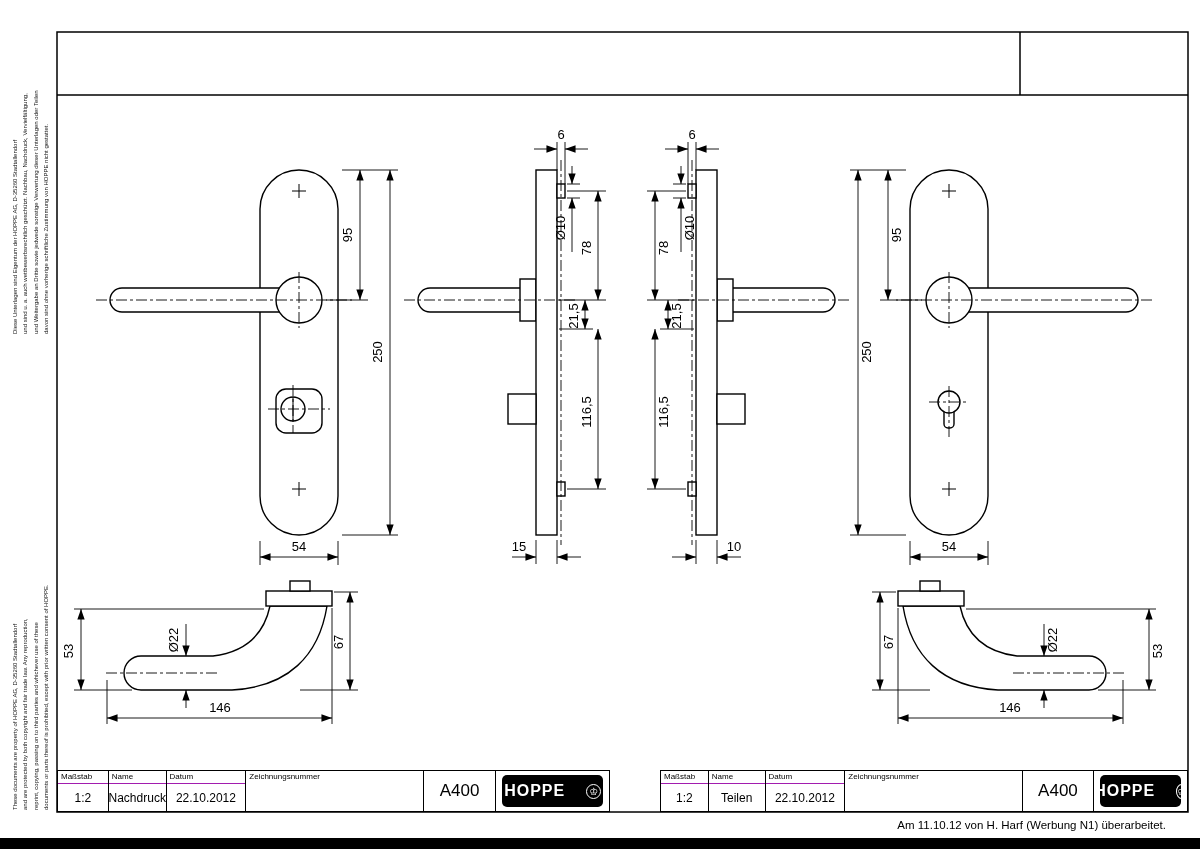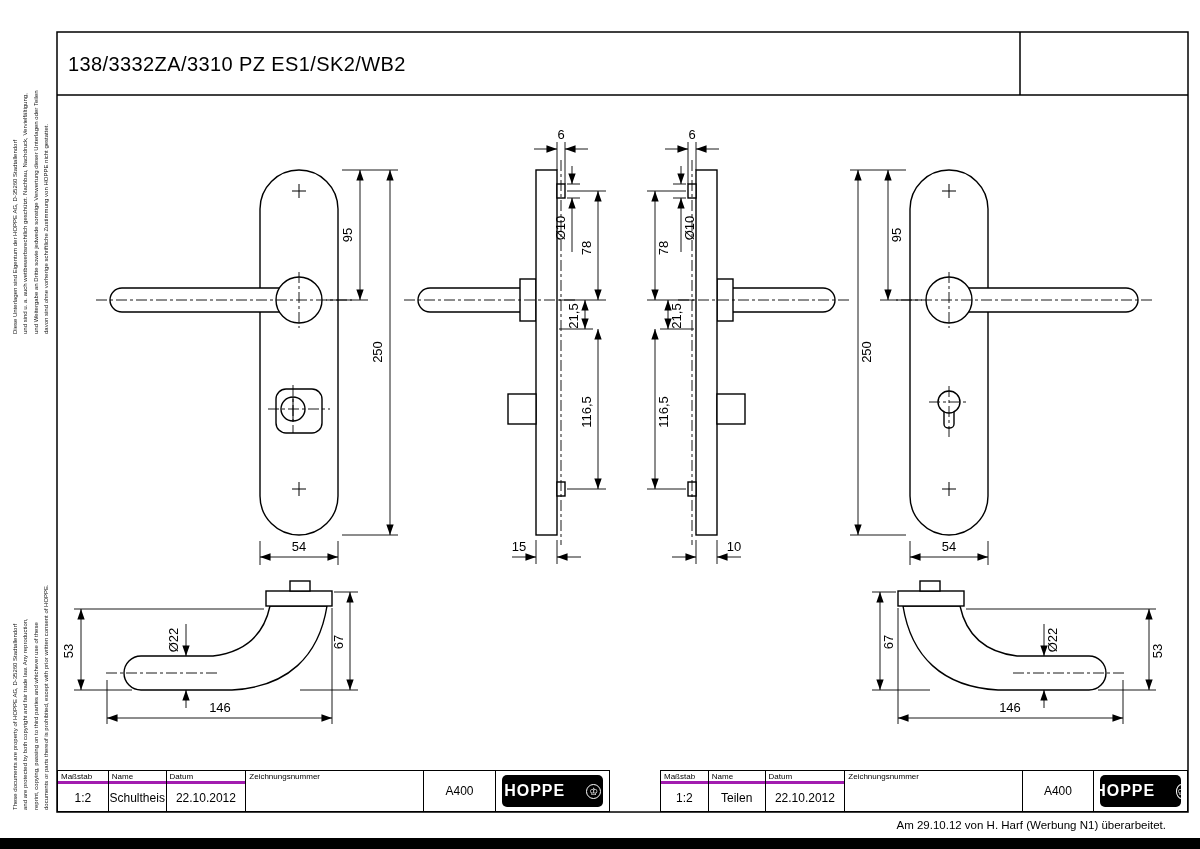--- a/index.html
+++ b/index.html
@@ -192,7 +192,6 @@
     <text class="d" x="1010" y="712">146</text>
   </svg>
 
-  <div class="title">138/3332ZA/3310 PZ ES1/SK2/WB2</div>
 
   <div class="legal legal-de">
     <div>Diese Unterlagen sind Eigentum der  HOPPE AG, D-35260 Stadtallendorf</div>

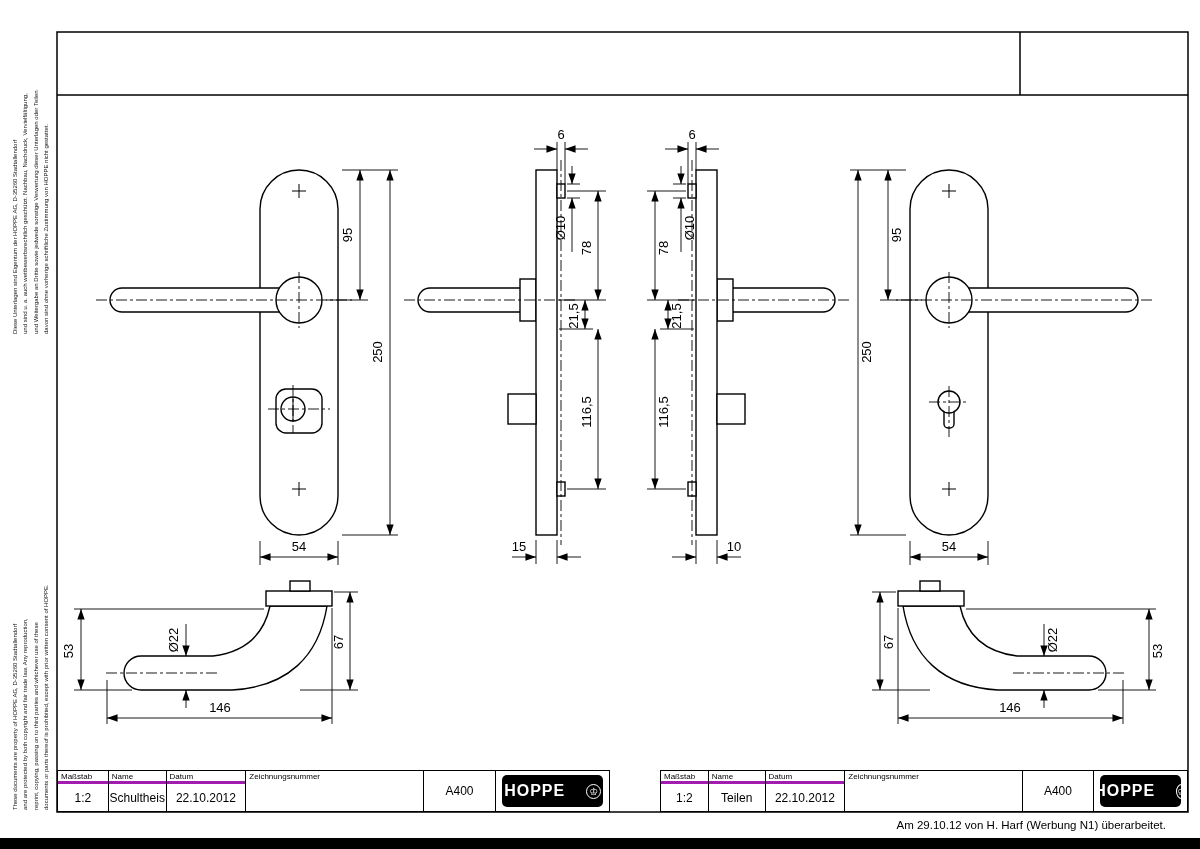--- a/index.html
+++ b/index.html
@@ -19,7 +19,7 @@
   .tb-cell { border-right:1.2px solid #000; display:flex; flex-direction:column; overflow:hidden; }
   .tb-cell:last-child { border-right:none; }
   .tb-label { font-size:8px; padding:1px 3px; height:13px; white-space:nowrap; }
-  .tb-label.u { border-bottom:3px solid #a21caf; }
+  .tb-label.u { border-bottom:1px solid #a21caf; }
   .tb-value { flex:1; display:flex; align-items:center; justify-content:center; font-size:12px; white-space:nowrap;text-align:right; }
   .tb-value.num { font-size:14px; }
   .tb-value.code { font-size:12px; }

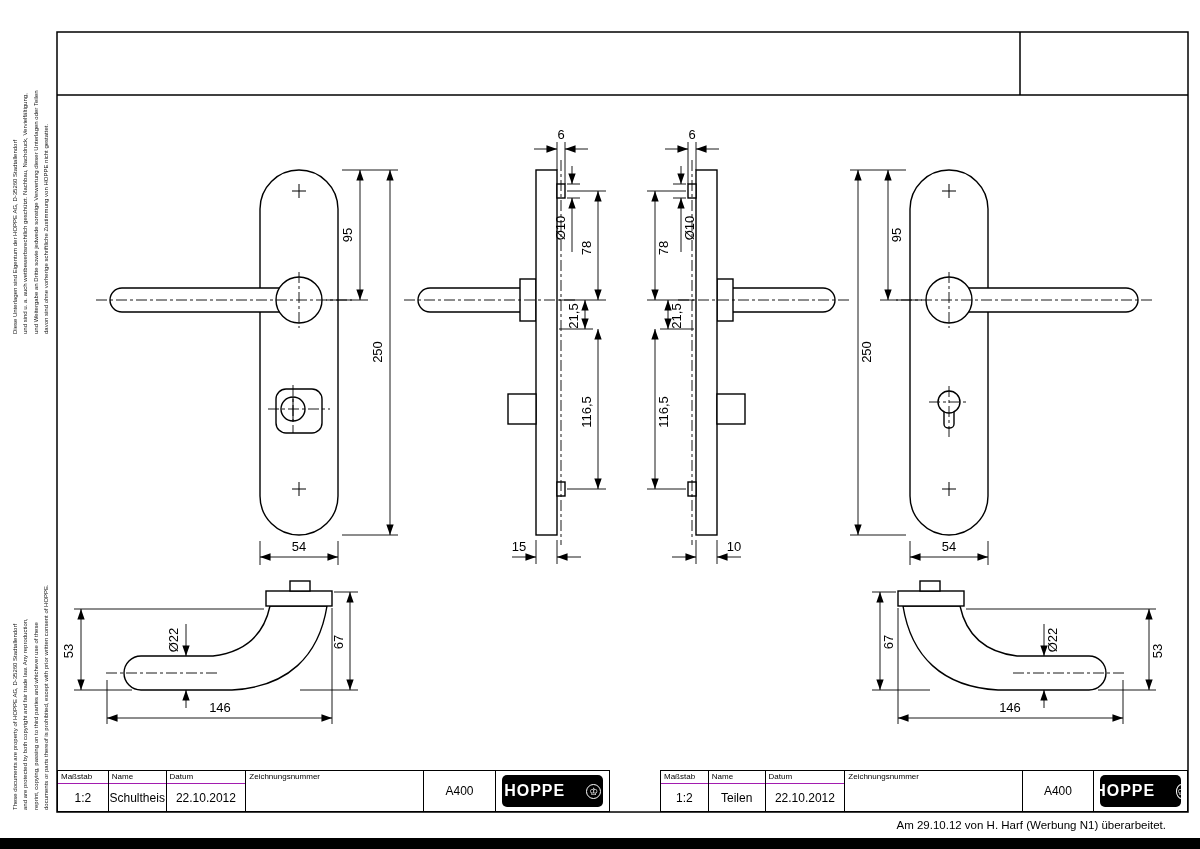--- a/index.html
+++ b/index.html
@@ -213,7 +213,7 @@
     </div>
     <div class="tb-cell" style="width:58px;">
       <div class="tb-label u">Name</div>
-      <div class="tb-value">Schultheis</div>
+      <div class="tb-value">Nachdruck</div>
     </div>
     <div class="tb-cell" style="width:80px;">
       <div class="tb-label u">Datum</div>

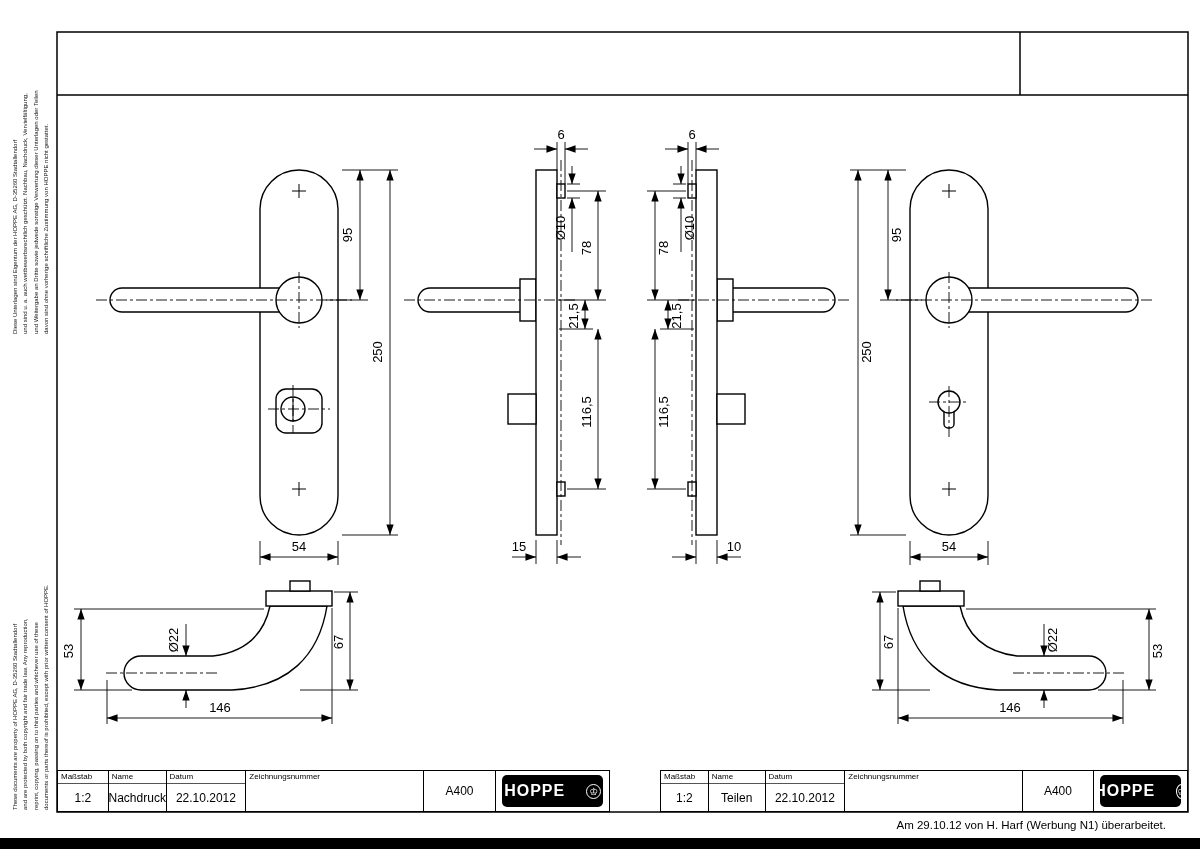--- a/index.html
+++ b/index.html
@@ -22,7 +22,7 @@
   .tb-label.u { border-bottom:1px solid #a21caf; }
   .tb-value { flex:1; display:flex; align-items:center; justify-content:center; font-size:12px; white-space:nowrap;text-align:right; }
   .tb-value.num { font-size:14px; }
-  .tb-value.code { font-size:12px; }
+  .tb-value.code { font-size:17px; }
   .hoppe-cell { padding:4px 6px; }
   .hoppe-logo { background:#000; border-radius:5px; width:100%; height:100%;
                 display:flex; align-items:center; justify-content:center; gap:21px; color:#fff; }

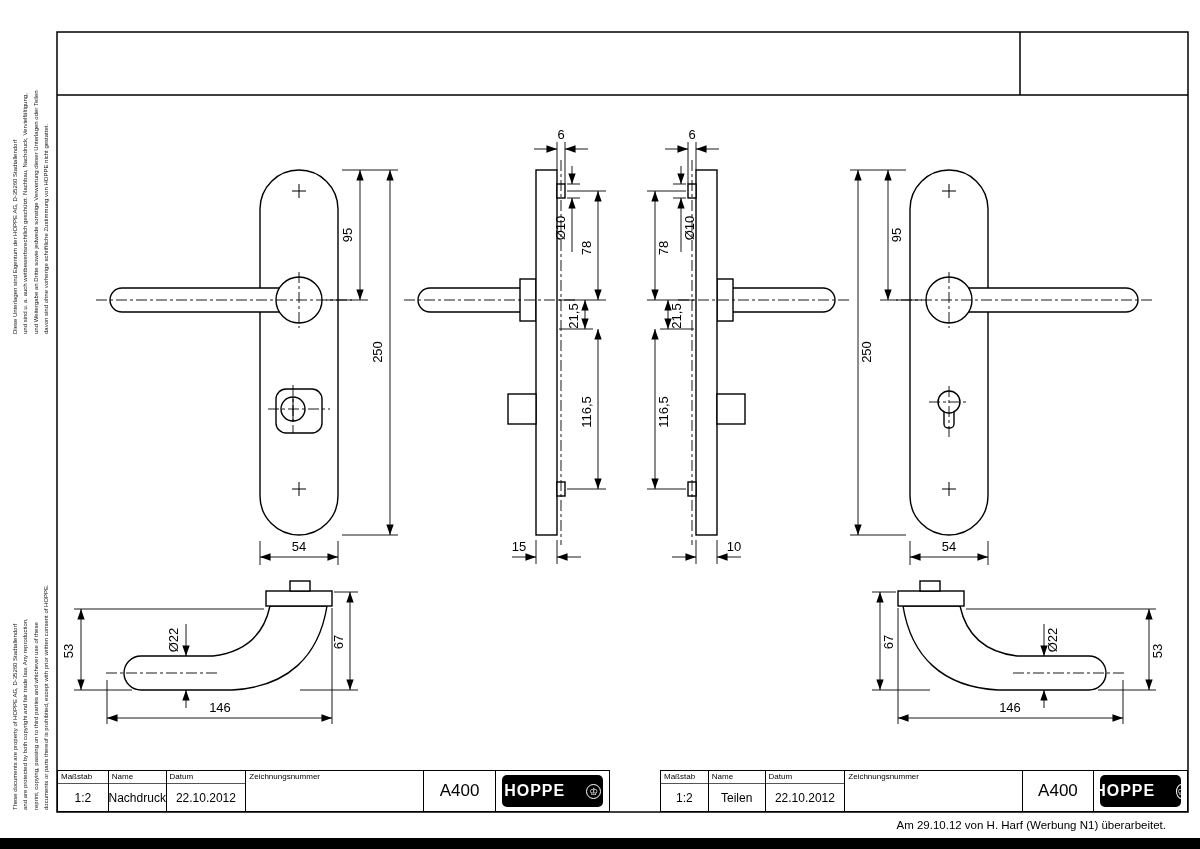--- a/index.html
+++ b/index.html
@@ -260,7 +260,7 @@
     </div>
   </div>
 
-  <div class="footer-note">Am 29.10.12 von H. Harf (Werbung N1) überarbeitet.</div>
+  <div class="footer-note">Am 11.10.12 von H. Harf (Werbung N1) überarbeitet.</div>
   <div class="bottom-bar"></div>
 </div>
 

